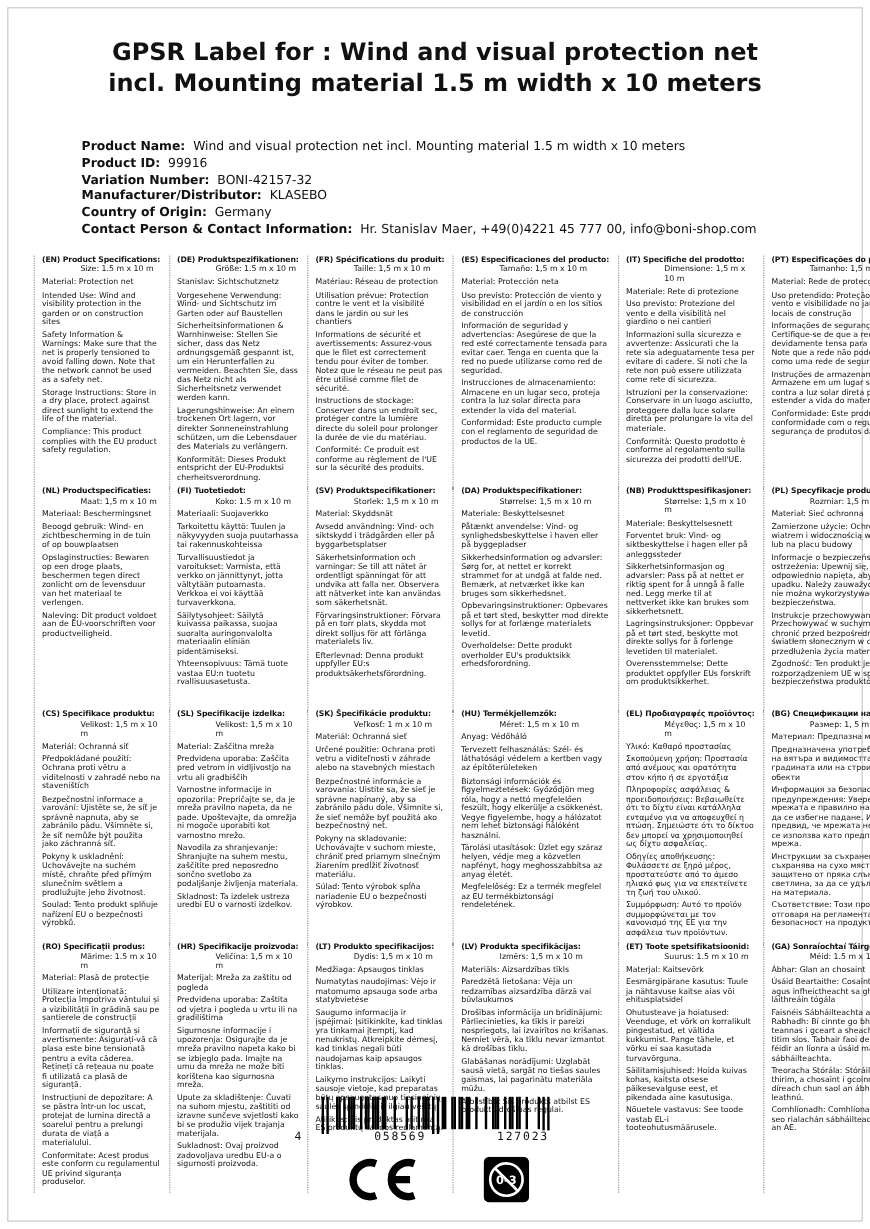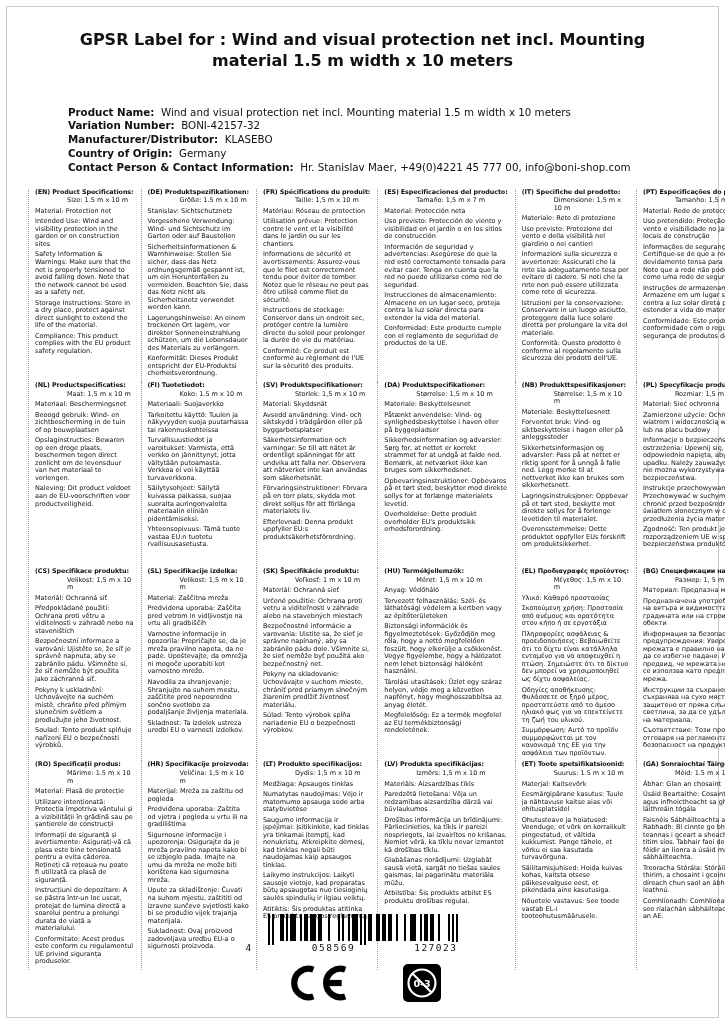--- a/index.html
+++ b/index.html
@@ -6,7 +6,7 @@
   body{width:725px;height:1024px;position:relative;font-family:"DejaVu Sans",sans-serif;color:#111;overflow:hidden;}
   .sheet-border{position:absolute;inset:6px;border:1px solid #c9cbbd;pointer-events:none;}
   .page{position:absolute;inset:0;padding-top:30px;box-sizing:border-box;}
-  .page-title{font-size:16px;font-weight:bold;text-align:center;line-height:1.3;max-width:580px;margin:0 auto;}
+  .page-title{font-size:20px;font-weight:bold;text-align:center;line-height:1.3;max-width:580px;margin:0 auto;}
   .product-info{margin:34px 0 0 68px;font-size:10.3px;line-height:13.8px;}
   .info-row b{font-weight:bold;}
   .language-grid{display:grid;grid-template-columns:repeat(6,1fr);grid-auto-rows:minmax(186px,auto);

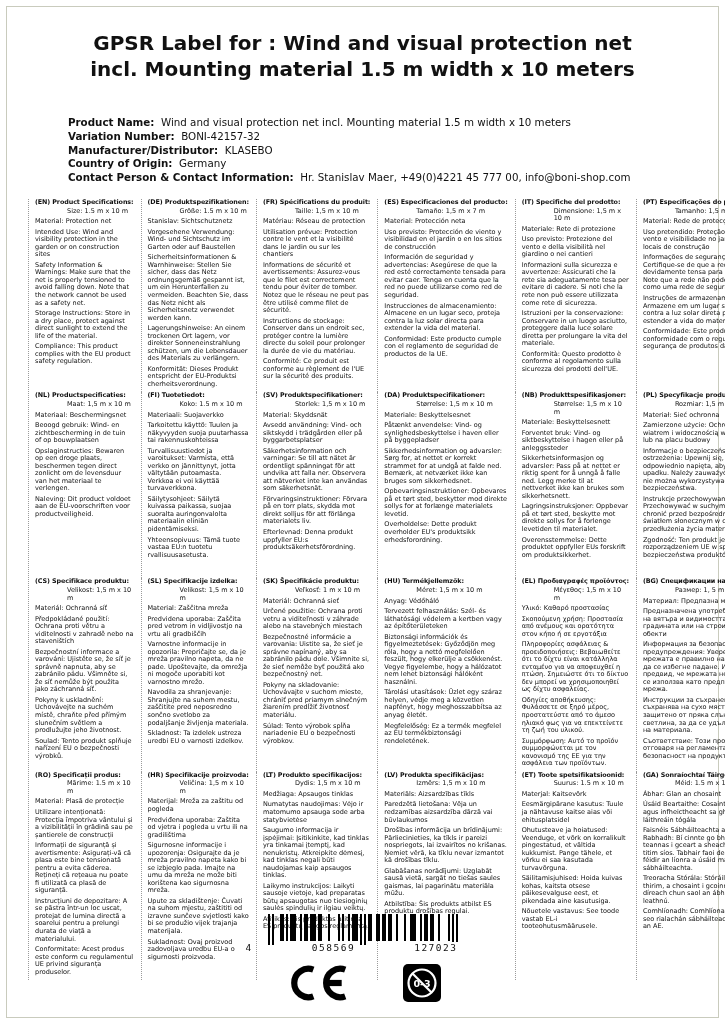--- a/index.html
+++ b/index.html
@@ -37,6 +37,7 @@
 
   <div class="product-info">
       <div class="info-row"><b>Product Name:</b><span>&nbsp; Wind and visual protection net incl. Mounting material 1.5 m width x 10 meters</span></div>
+      <div class="info-row"><b>Product ID:</b><span>&nbsp; 99916</span></div>
       <div class="info-row"><b>Variation Number:</b><span>&nbsp; BONI-42157-32</span></div>
       <div class="info-row"><b>Manufacturer/Distributor:</b><span>&nbsp; KLASEBO</span></div>
       <div class="info-row"><b>Country of Origin:</b><span>&nbsp; Germany</span></div>

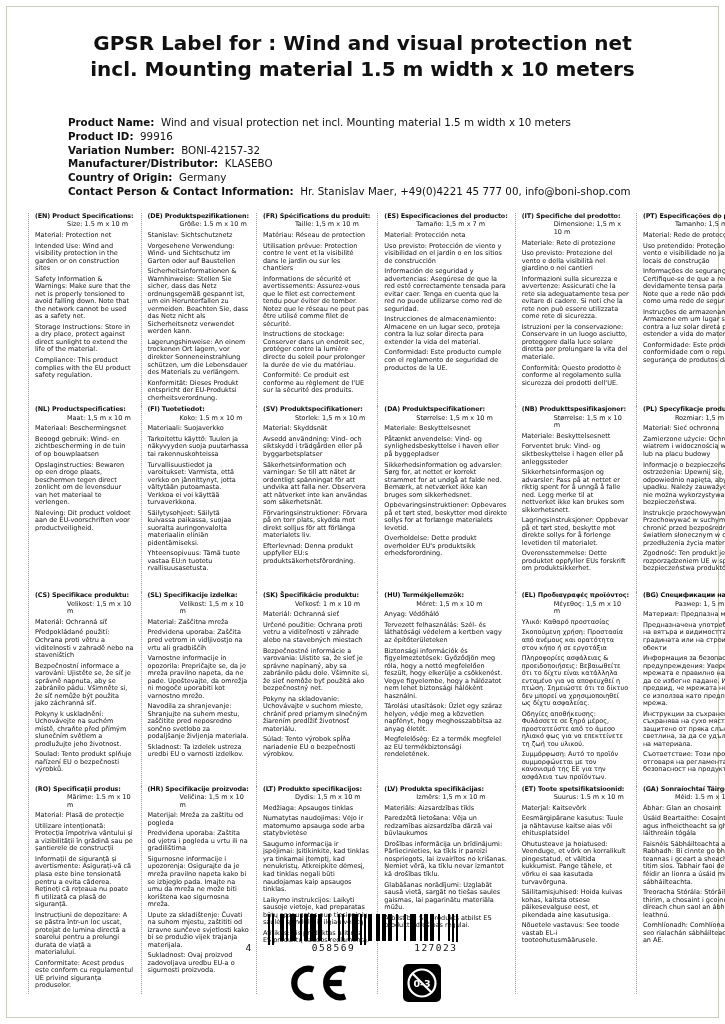--- a/index.html
+++ b/index.html
@@ -74,7 +74,7 @@
       </div>
       <div class="cell">
         <div class="cell-h">(ES) Especificaciones del producto:</div>
-        <div class="cell-p first">Tamaño: 1,5 m x 7 m</div>
+        <div class="cell-p first">Tamaño: 1,5 m x 10 m</div>
         <div class="cell-p">Material: Protección neta</div>
         <div class="cell-p">Uso previsto: Protección de viento y visibilidad en el jardín o en los sitios de construcción</div>
         <div class="cell-p">Información de seguridad y advertencias: Asegúrese de que la red esté correctamente tensada para evitar caer. Tenga en cuenta que la red no puede utilizarse como red de seguridad.</div>

